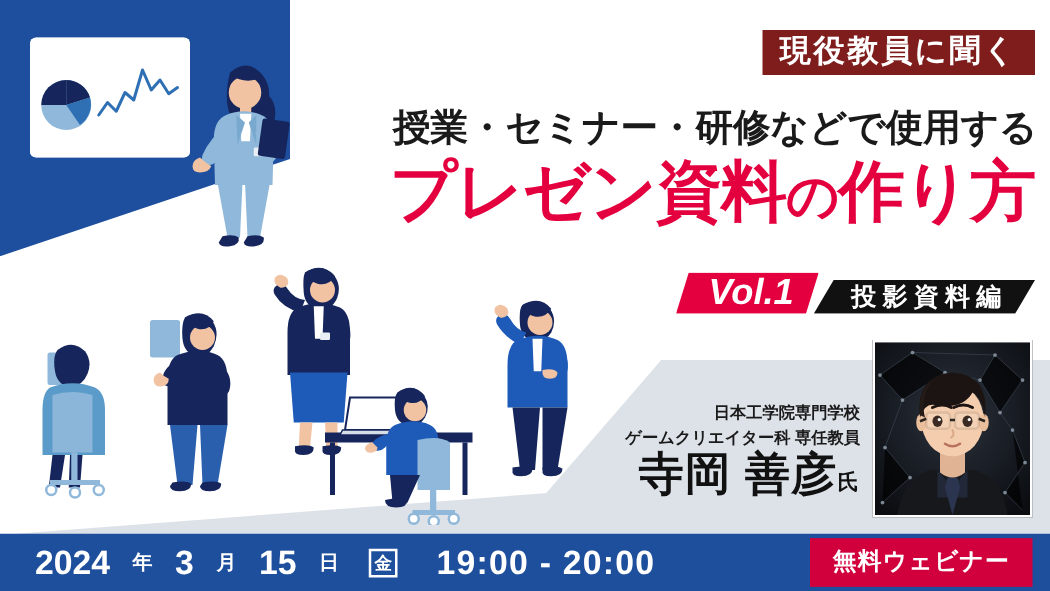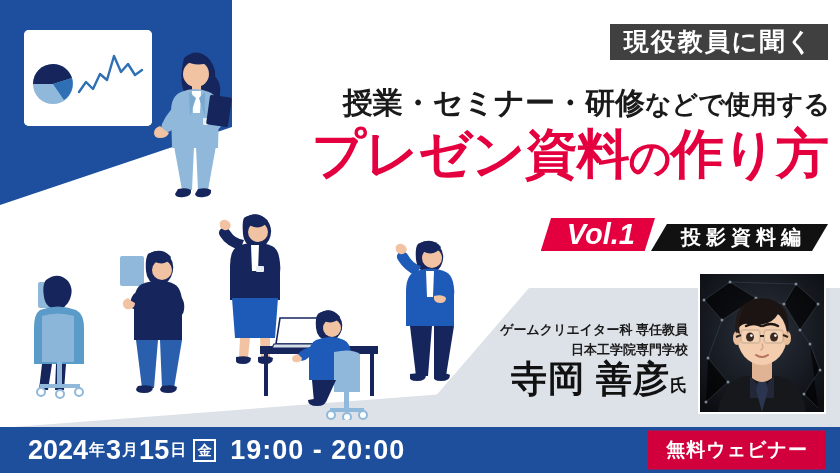--- a/index.html
+++ b/index.html
@@ -51,7 +51,7 @@
   
   .kicker {
     position:absolute; right:12px; top:24px;
-    background:#404040;
+    background:#7f1d1d;
     color:#ffffff;
     font-size:25px; font-weight:bold;
     letter-spacing:2px;

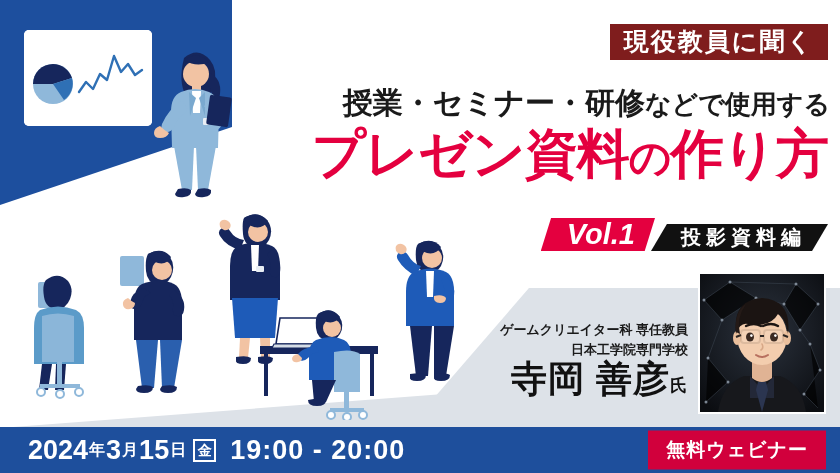--- a/index.html
+++ b/index.html
@@ -67,7 +67,7 @@
     white-space:nowrap;
     line-height:1.1;
   }
-  .title-sub .sm { font-size:26px;margin-top:36px; }
+  .title-sub .sm { font-size:30px;margin-top:36px; }
   .title-main {
     position:absolute; right:12px; top:125px;
     color:#e4003f;

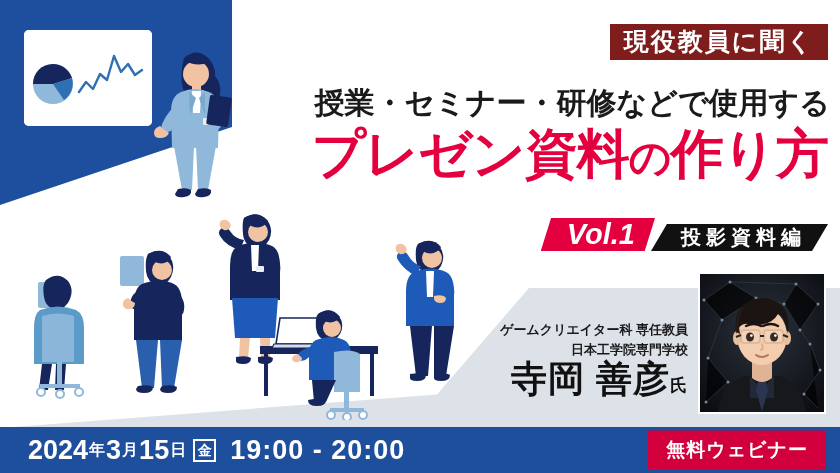--- a/index.html
+++ b/index.html
@@ -368,8 +368,8 @@
   </div>
 
   <div class="spk-org">
+    <div>日本工学院専門学校</div>
     <div>ゲームクリエイター科 専任教員</div>
-    <div>日本工学院専門学校</div>
   </div>
 
   <div class="spk-name">

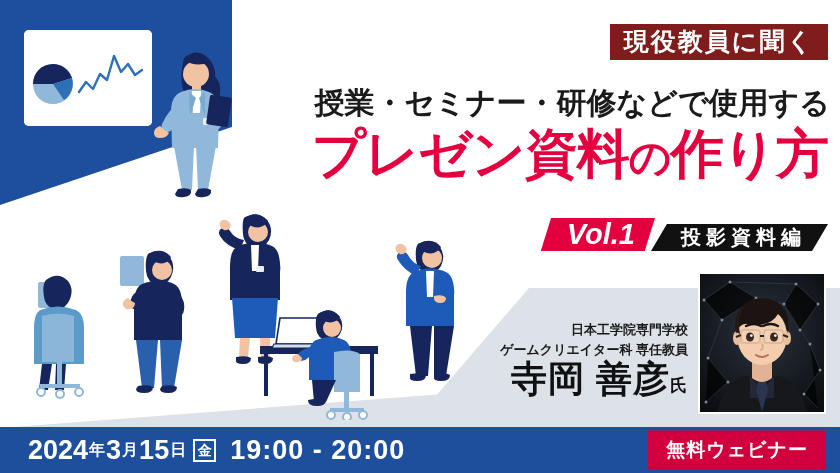--- a/index.html
+++ b/index.html
@@ -147,6 +147,7 @@
     display:flex; align-items:center;
     white-space:nowrap;
     letter-spacing:0px;
+    gap:17px;
   }
   .date-line .unit { font-size:16px; margin:0 1px; }
   .daybox {

